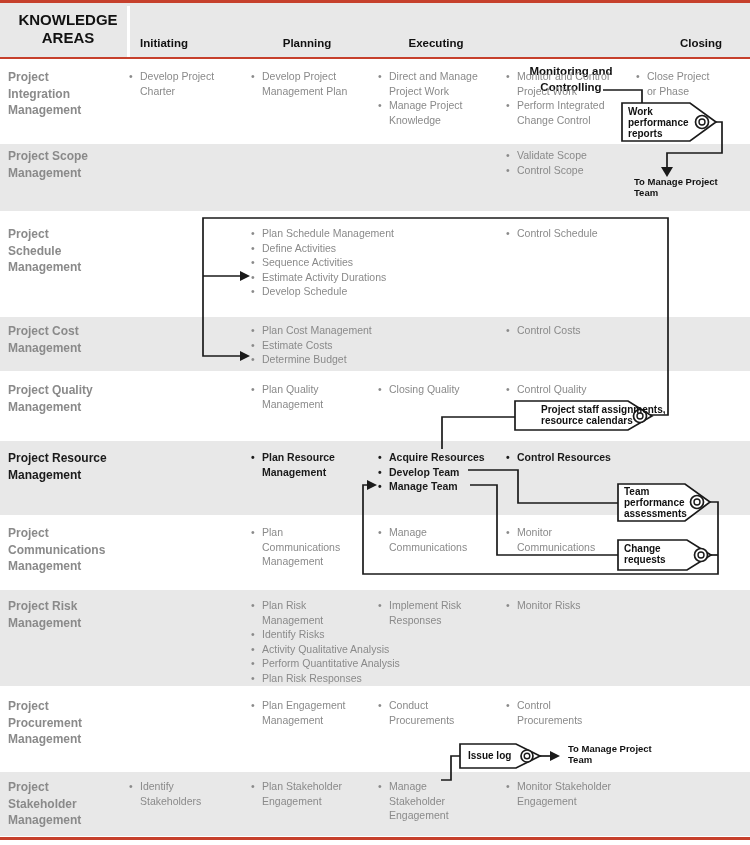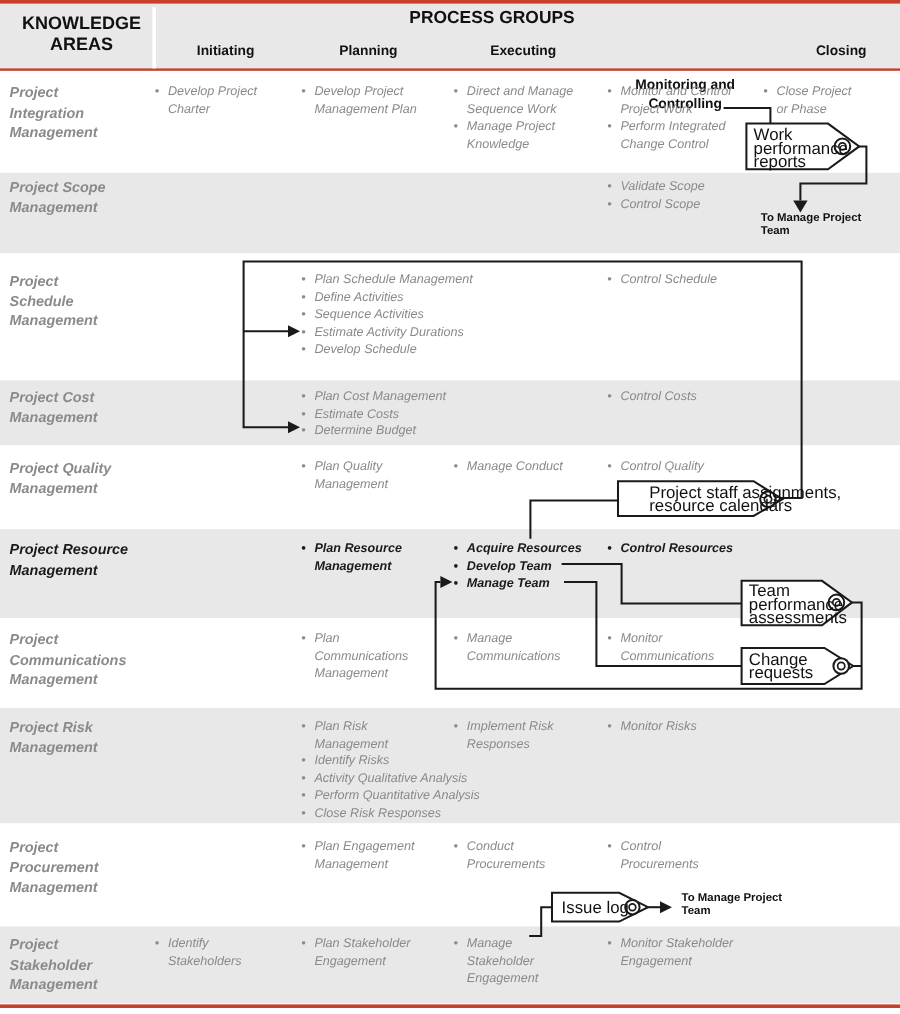--- a/index.html
+++ b/index.html
@@ -52,7 +52,6 @@
     <div class="ka-label pre">KNOWLEDGE
 AREAS</div>
     <div class="hdr-divider"></div>
-    <div class="pg-label">PROCESS GROUPS</div>
     <div class="colhdr ch-init pre">Initiating</div>
     <div class="colhdr ch-plan pre">Planning</div>
     <div class="colhdr ch-exec pre">Executing</div>

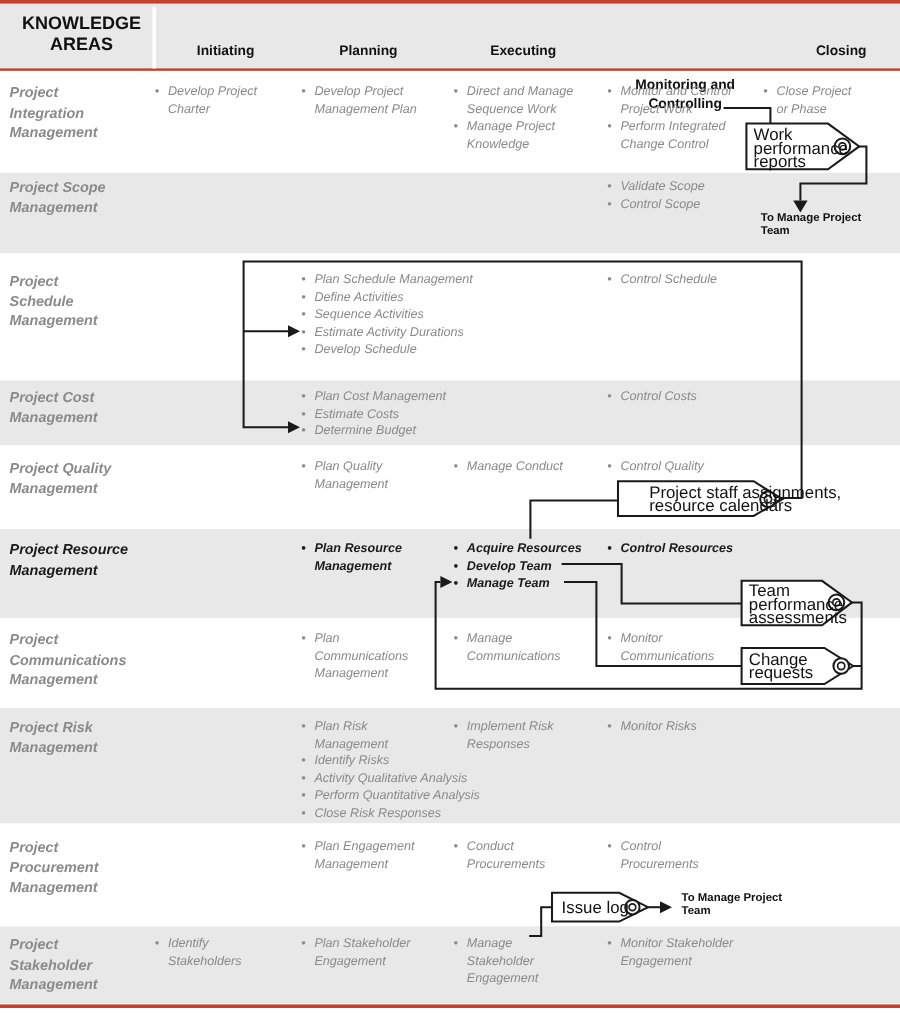--- a/index.html
+++ b/index.html
@@ -19,7 +19,7 @@
   .pg-label{position:absolute;left:130px;top:4px;width:560px;text-align:center;
     font-size:14.5px;font-weight:bold;color:#111;}
   .colhdr{position:absolute;text-align:center;font-size:11.5px;font-weight:bold;color:#111;line-height:15.5px;}
-  .ch-init{left:138px;top:33px;width:100px;text-align:center;}
+  .ch-init{left:114px;top:33px;width:100px;text-align:center;}
   .ch-plan{left:257px;top:33px;width:100px;}
   .ch-exec{left:386px;top:33px;width:100px;}
   .ch-mon{left:506px;top:18px;width:130px;margin-top:43px;}

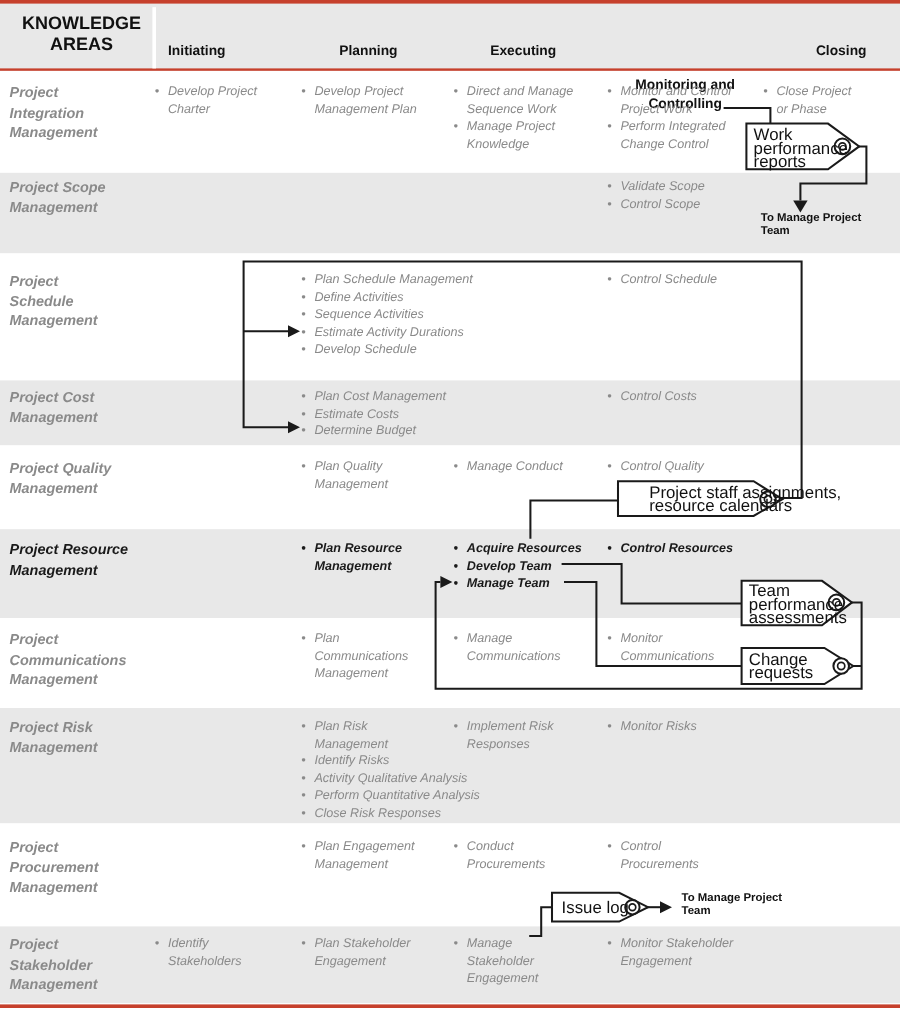--- a/index.html
+++ b/index.html
@@ -27,7 +27,7 @@
   
   .row{position:absolute;left:0;width:750px;}
   .row.shaded{background:#e8e8e8;}
-  .cell{position:absolute;top:var(--ct);font-size:10.5px;line-height:14.5px;color:#8a8a8a;font-style:italic;}
+  .cell{position:absolute;top:var(--ct);font-size:10.5px;line-height:14.5px;color:#8a8a8a;}
   .title{left:8px;width:118px;font-size:12px;font-weight:bold;line-height:16.5px;color:#8a8a8a;}
   .c-init{left:129px;}
   .c-plan{left:251px;}

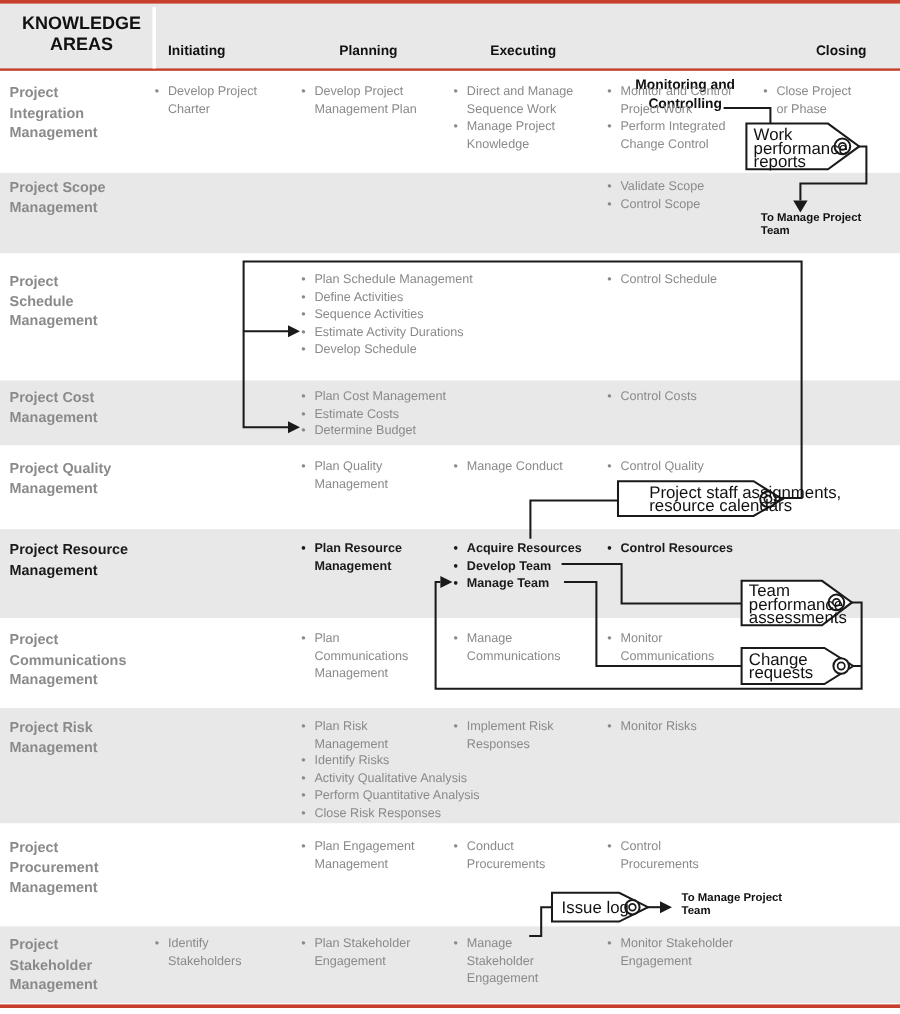--- a/index.html
+++ b/index.html
@@ -74,7 +74,7 @@
       </div>
     <div class="cell c-exec">
         <div class="item">Direct and Manage
-Sequence Work</div>
+Project Work</div>
         <div class="item">Manage Project
 Knowledge</div>
       </div>

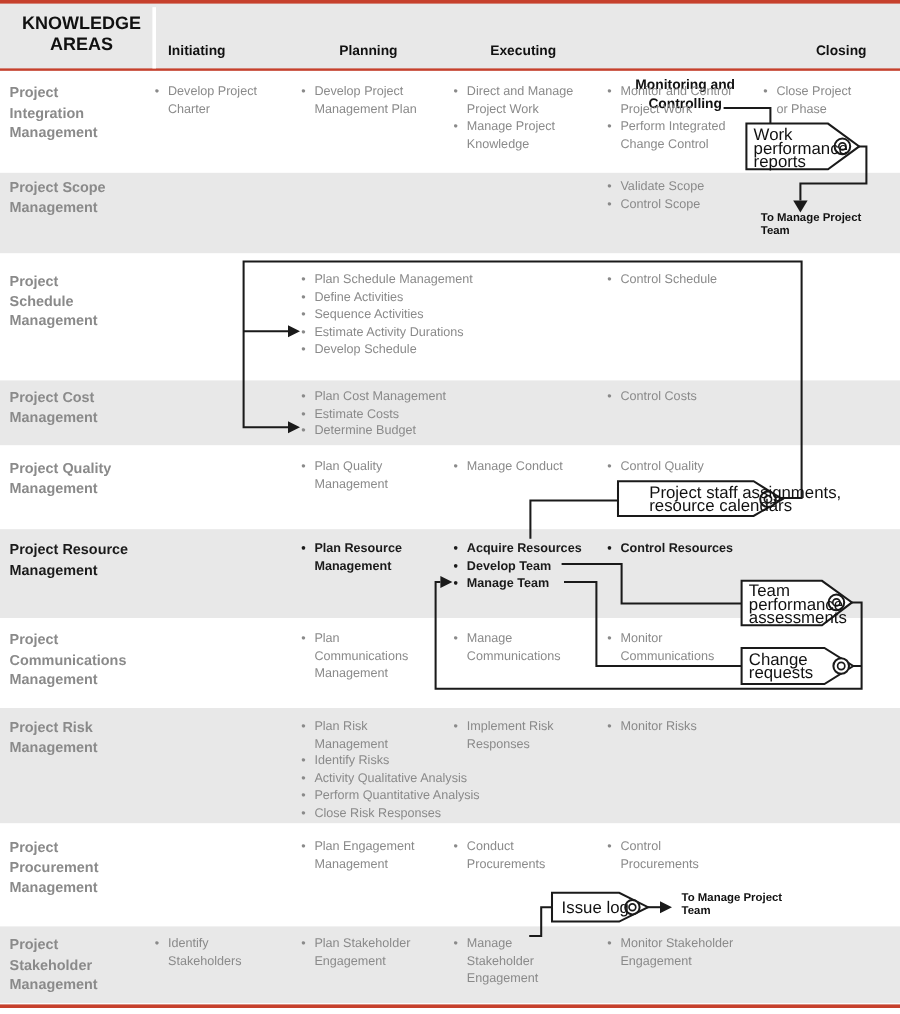--- a/index.html
+++ b/index.html
@@ -39,7 +39,7 @@
   .row.highlight .title,.row.highlight .cell,.row.highlight .item{color:#1a1a1a;font-weight:bold;}
   
   .overlay{position:absolute;left:0;top:0;width:750px;height:845px;pointer-events:none;}
-  .tag-label{position:absolute;font-size:14px;line-height:10.8px;color:#111;white-space:pre;}
+  .tag-label{position:absolute;font-size:10px;line-height:10.8px;color:#111;white-space:pre;font-weight:bold;}
   .flow-note{position:absolute;font-size:9.5px;line-height:10.5px;font-weight:bold;color:#111;white-space:pre;}
   .bottom-rule{position:absolute;left:0;top:837px;width:750px;height:3px;background:#c6402c;}
 </style>

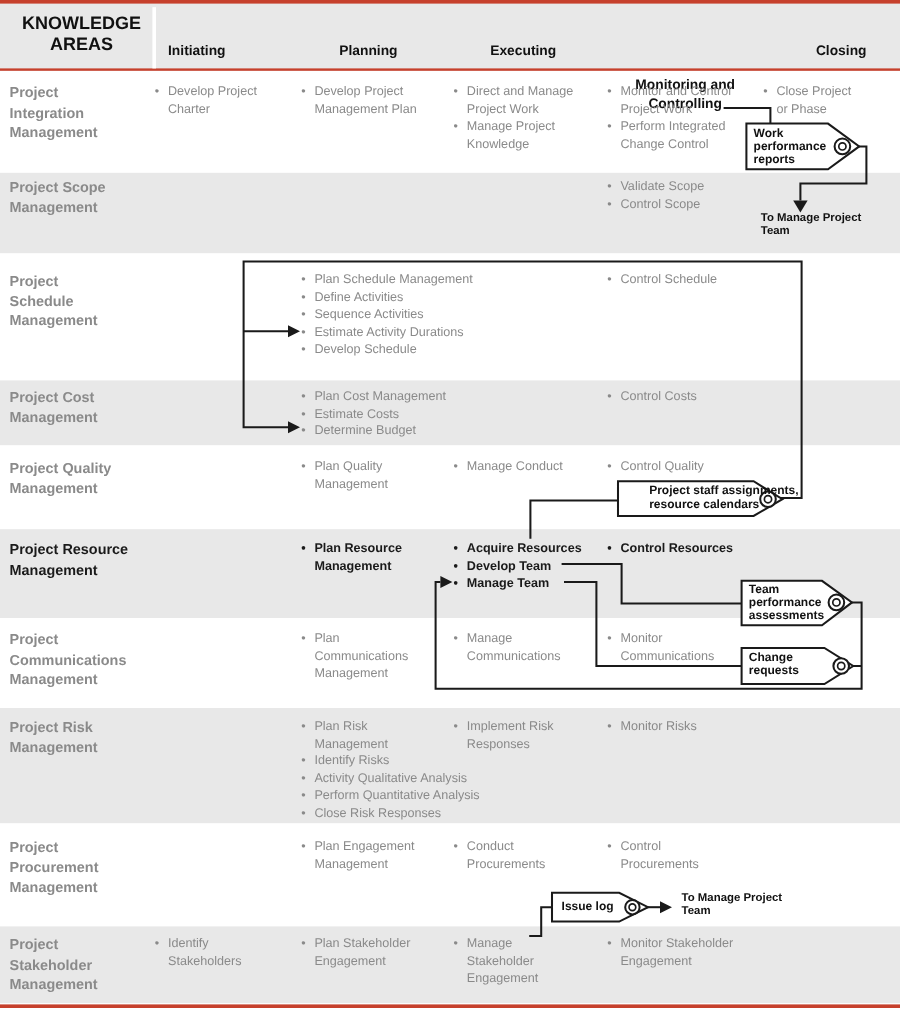--- a/index.html
+++ b/index.html
@@ -136,7 +136,7 @@
 Management</div>
       </div>
     <div class="cell c-exec">
-        <div class="item">Manage Conduct</div>
+        <div class="item">Closing Quality</div>
       </div>
     <div class="cell c-mon">
         <div class="item">Control Quality</div>

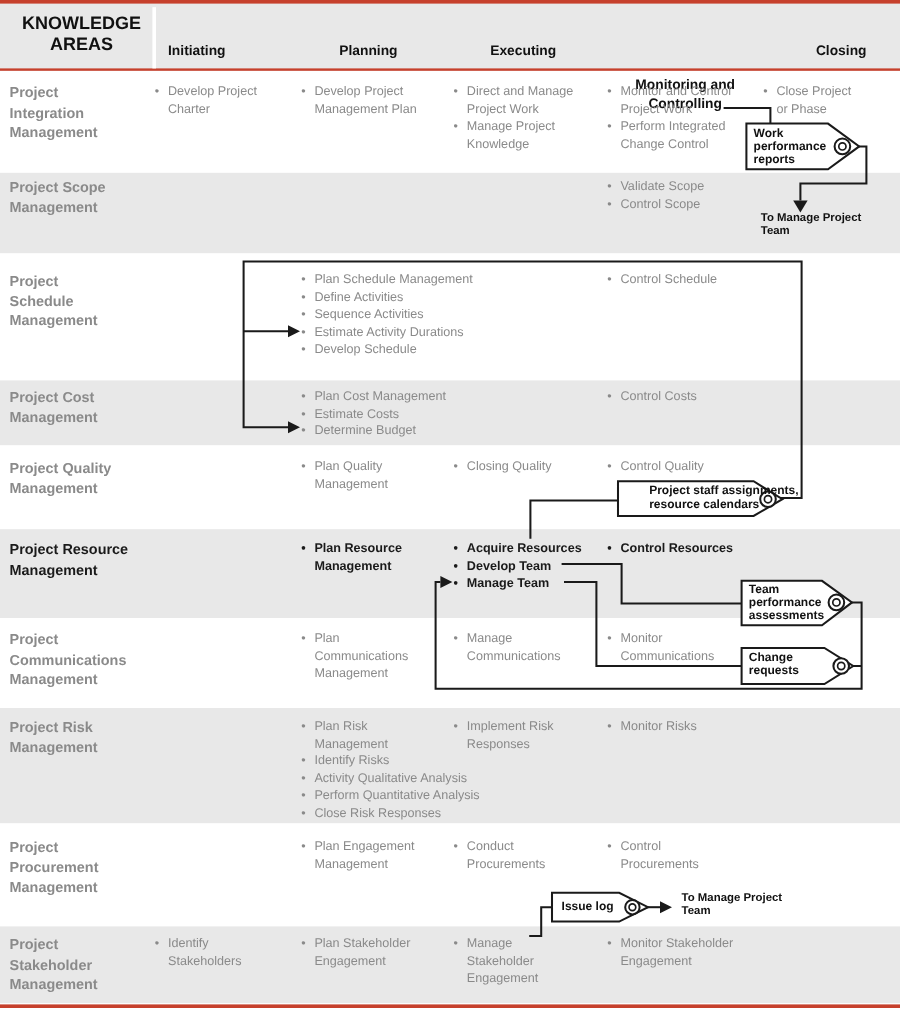--- a/index.html
+++ b/index.html
@@ -188,7 +188,7 @@
         <div class="item">Identify Risks</div>
         <div class="item">Activity Qualitative Analysis</div>
         <div class="item">Perform Quantitative Analysis</div>
-        <div class="item">Close Risk Responses</div>
+        <div class="item">Plan Risk Responses</div>
       </div>
     <div class="cell c-exec">
         <div class="item">Implement Risk

